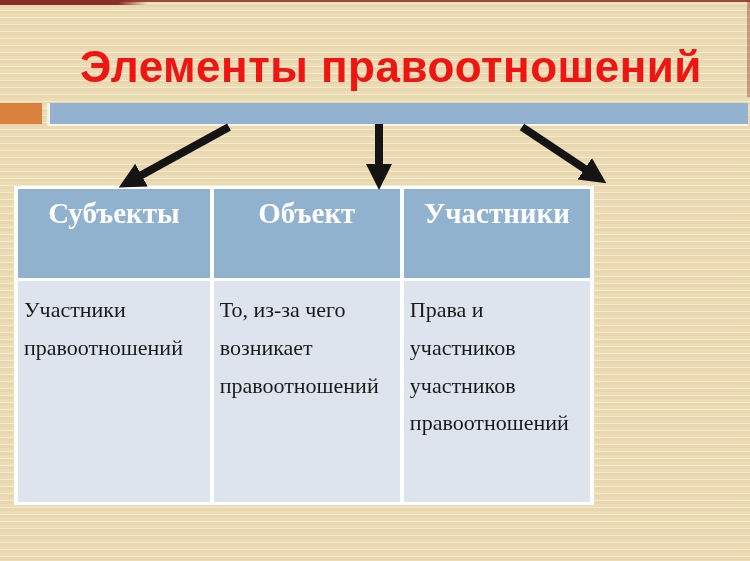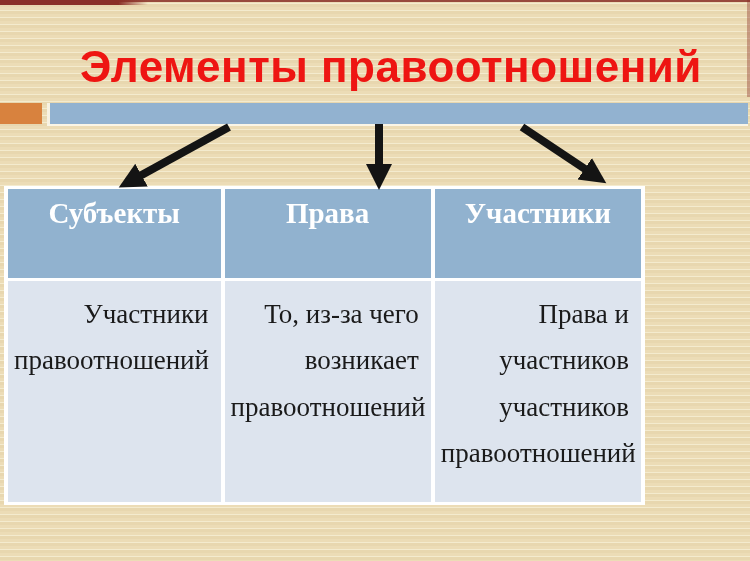--- a/index.html
+++ b/index.html
@@ -38,8 +38,8 @@
   .arrows{position:absolute;left:0;top:0;width:750px;height:561px;z-index:5;pointer-events:none;}
 
   .elements-table{
-    position:absolute;left:4px;top:186px;
-    width:641px;height:302px;
+    position:absolute;left:14px;top:186px;
+    width:580px;height:302px;
     border-collapse:separate;border-spacing:4px 3px;
     background:var(--table_gap);
     table-layout:fixed;

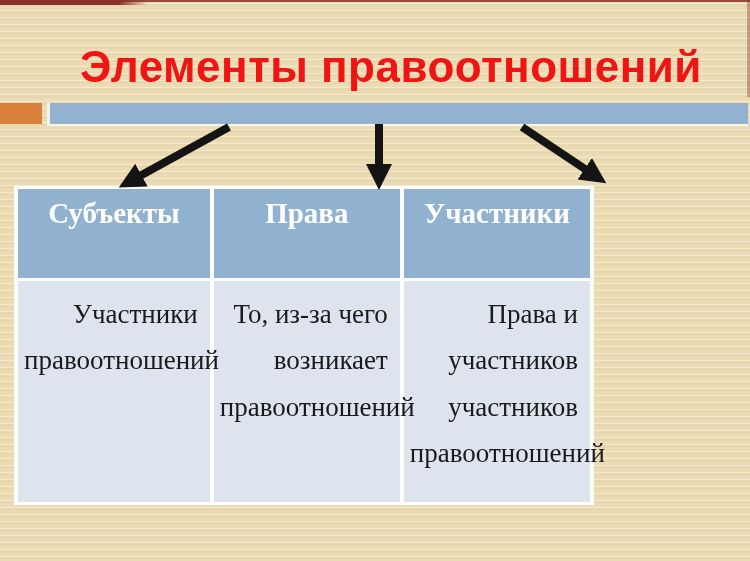--- a/index.html
+++ b/index.html
@@ -101,7 +101,7 @@
     <thead>
       <tr>
         <th>Субъекты</th>
-        <th>Права</th>
+        <th>Объект</th>
         <th>Участники</th>
       </tr>
     </thead>

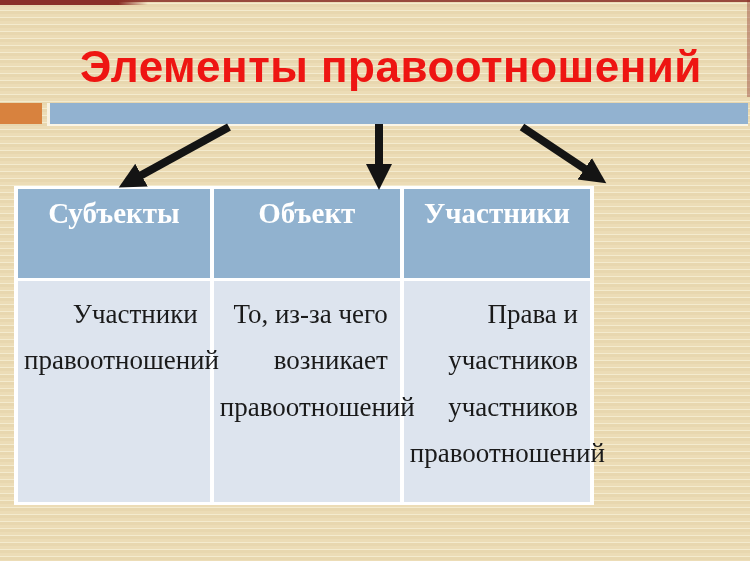--- a/index.html
+++ b/index.html
@@ -55,8 +55,8 @@
     height:211px;vertical-align:top;
     background:var(--body_bg);color:var(--body_text);
     font-family:"Liberation Serif",serif;
-    font-size:27px;line-height:1.72;
-    padding:10px 12px 0 6px;text-align:right;
+    font-size:22px;line-height:1.72;
+    padding:10px 12px 0 6px;text-align:left;
   }
 </style>
 </head>

